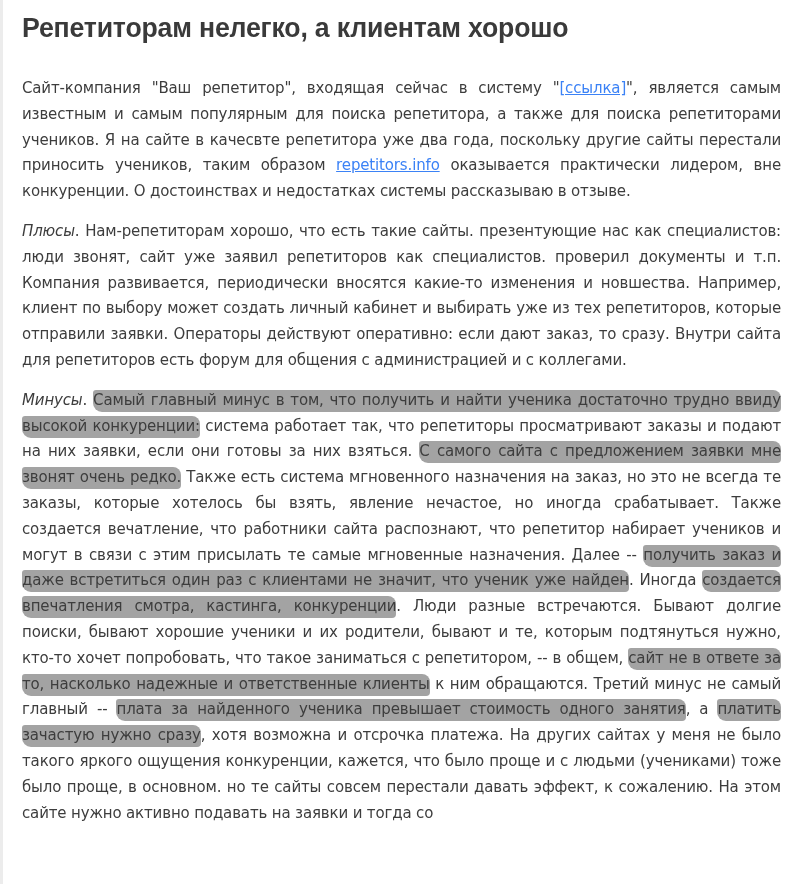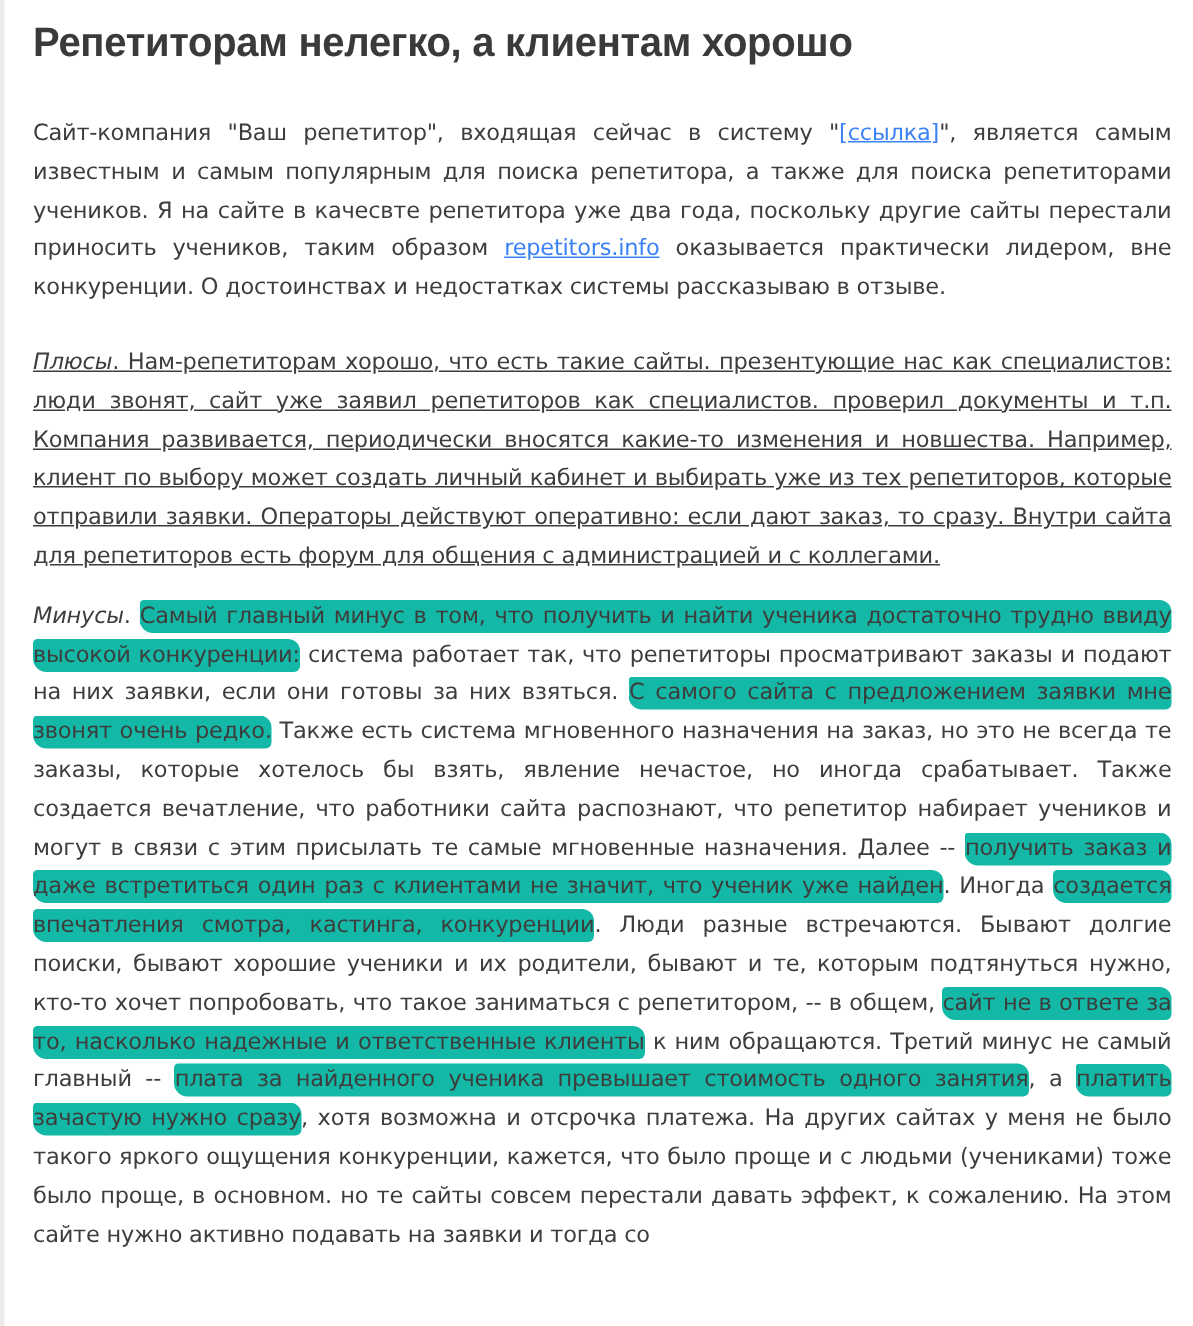--- a/index.html
+++ b/index.html
@@ -49,7 +49,7 @@
       letter-spacing: -0.15px;
     }
     p.intro { margin-top: 32px; }
-    p.pros { margin-top: 24px; text-decoration: underline; }
+    p.pros { margin-top: 14px; }
     p.cons { margin-top: 14px; }
     em.lead { font-style: italic; }
     a.link {

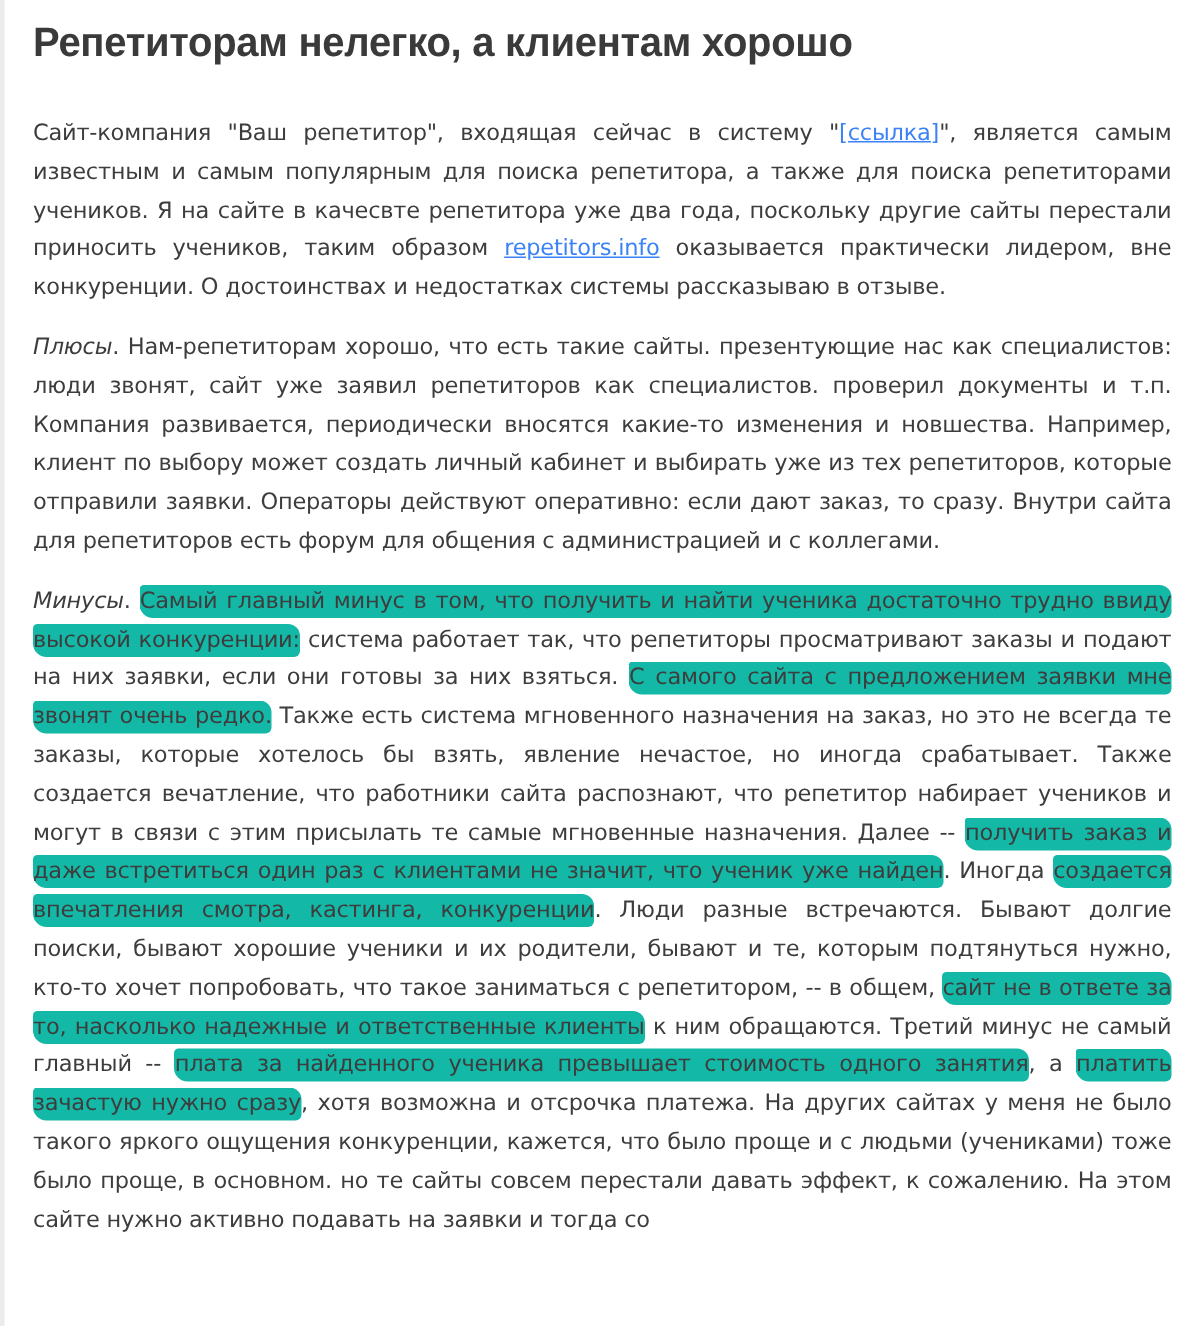--- a/index.html
+++ b/index.html
@@ -57,7 +57,7 @@
       text-decoration: underline;
     }
     mark.hl {
-      background: #14b8a6;
+      background: #a3a3a3;
       color: #3d3d3d;
       padding: 1px 0 3px 0;
       border-radius: 3px 8px 4px 9px;

